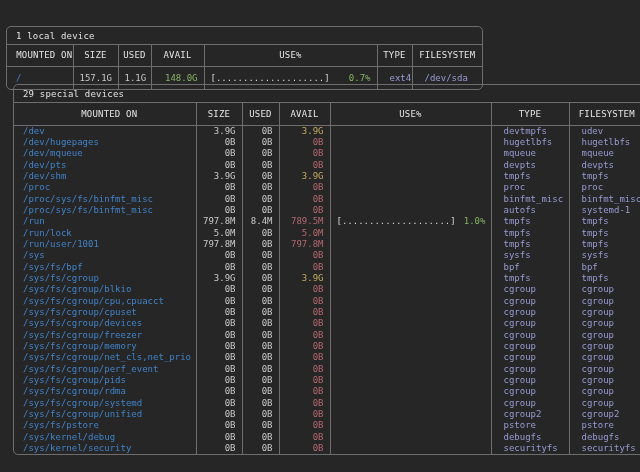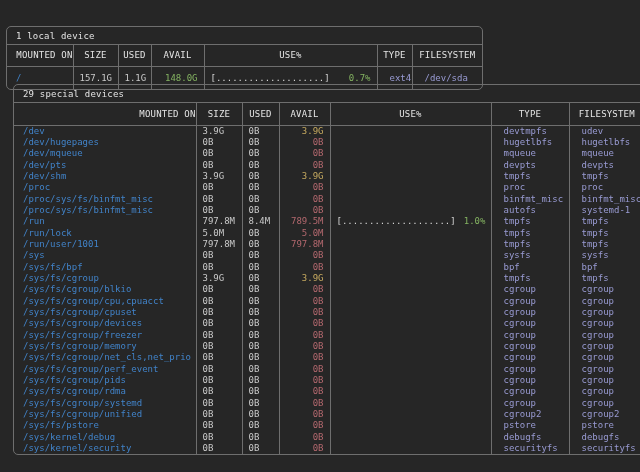--- a/index.html
+++ b/index.html
@@ -36,7 +36,7 @@
     color:var(--hdr); font-weight:normal; text-align:center;
     border-bottom:1px solid var(--line); letter-spacing:.2px;
   }
-  thead th.h-mount{text-align:right;padding-left:9px;}
+  thead th.h-mount{text-align:center;padding-left:9px;}
   .tbl1 thead th{height:21px;}
   .tbl2 thead th{height:22px;}
   .tbl1 tbody td{height:23px;}

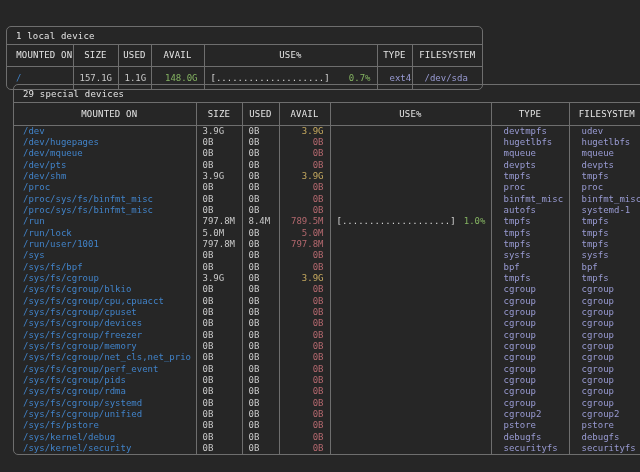--- a/index.html
+++ b/index.html
@@ -43,7 +43,7 @@
   .tbl2 tbody td{height:11.35px;line-height:11.35px;}
   td{padding:0 6px;}
   td.c-mount{color:var(--mount);padding-left:9px;}
-  td.c-num{text-align:left;margin-left:36px;}
+  td.c-num{text-align:right;margin-left:36px;}
   td.c-avail{text-align:right;}
   td.c-type,td.c-fs{color:var(--purple);padding-left:12px;}
   td.c-use .use-wrap{display:flex;justify-content:space-between;align-items:center;}

